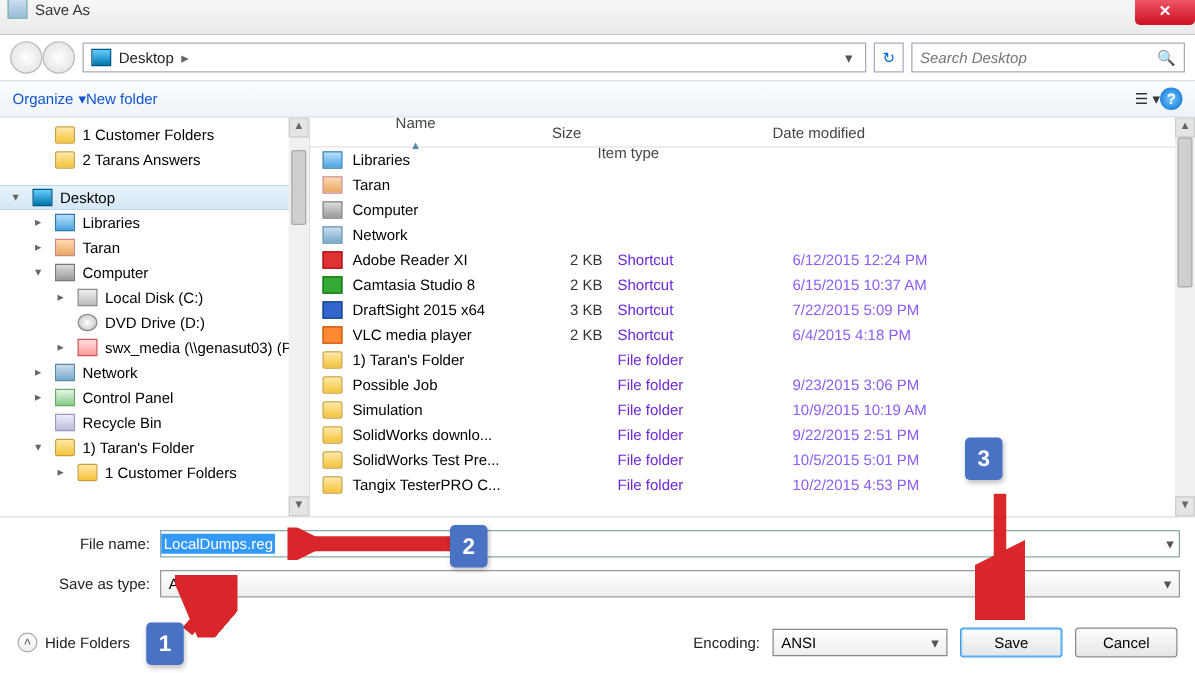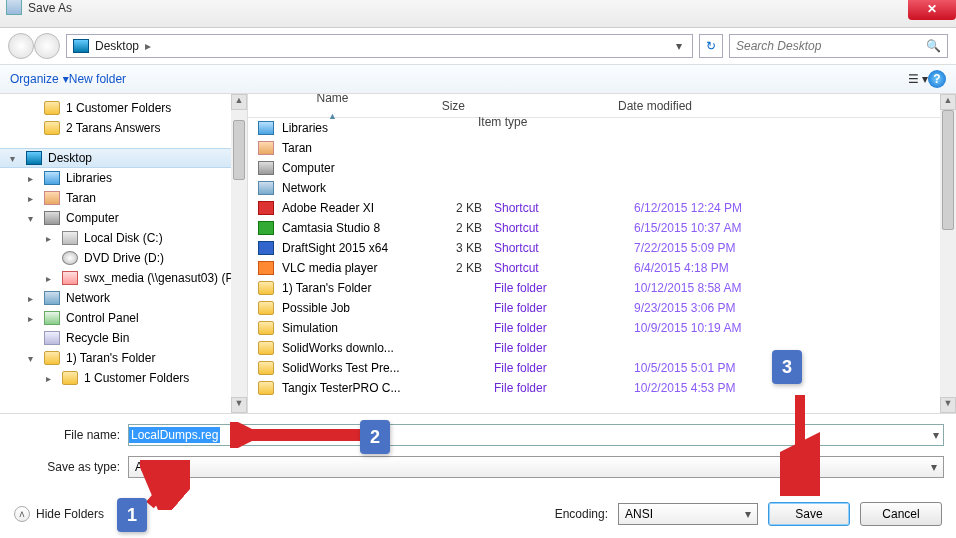--- a/index.html
+++ b/index.html
@@ -297,7 +297,6 @@
           <span class="r-name">1) Taran's Folder</span>
           <span class="r-size"></span>
           <span class="r-type">File folder</span>
-          <span class="r-date">10/12/2015 8:58 AM</span>
         </div>
         <div class="row">
           <span class="ficon ic-folder"></span>

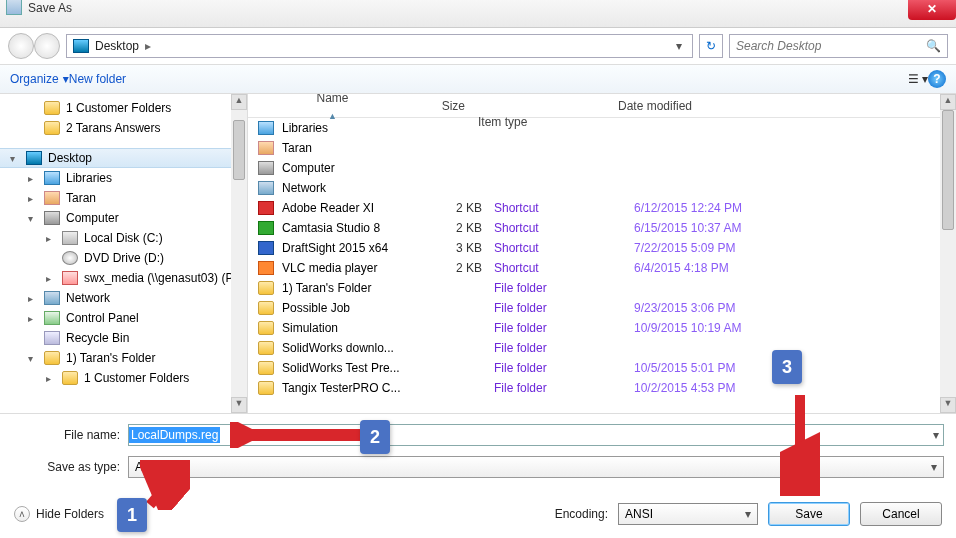--- a/index.html
+++ b/index.html
@@ -317,6 +317,7 @@
           <span class="r-name">SolidWorks downlo...</span>
           <span class="r-size"></span>
           <span class="r-type">File folder</span>
+          <span class="r-date">9/22/2015 2:51 PM</span>
         </div>
         <div class="row">
           <span class="ficon ic-folder"></span>

